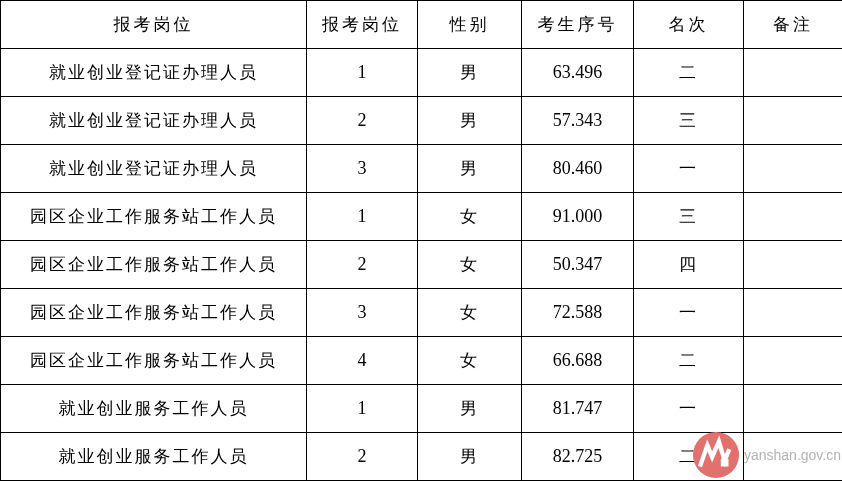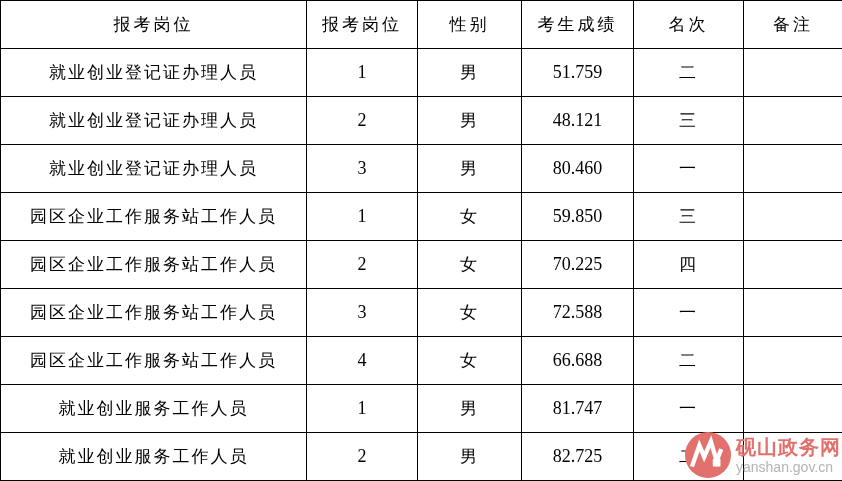--- a/index.html
+++ b/index.html
@@ -100,7 +100,7 @@
           <th>报考岗位</th>
           <th>报考岗位</th>
           <th>性别</th>
-          <th>考生成绩</th>
+          <th>考生序号</th>
           <th>名次</th>
           <th>备注</th>
         </tr>

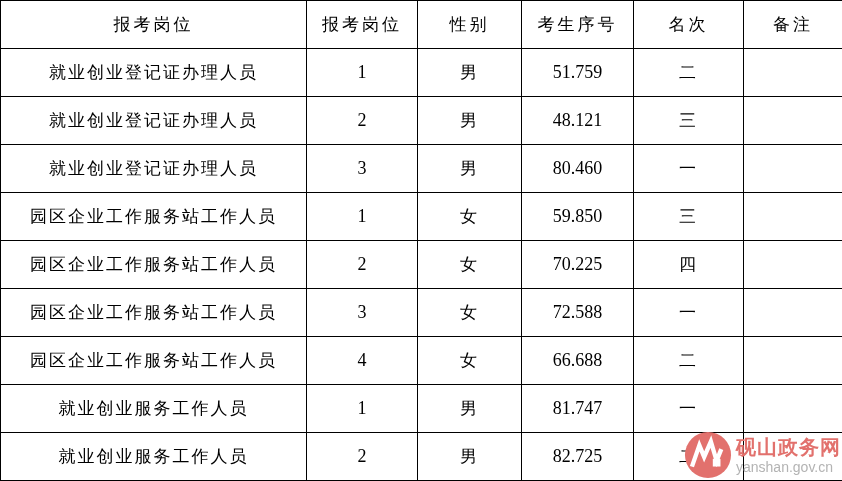--- a/index.html
+++ b/index.html
@@ -110,7 +110,7 @@
           <td>就业创业登记证办理人员</td>
           <td class="num">1</td>
           <td>男</td>
-          <td class="num">51.759</td>
+          <td class="num">63.496</td>
           <td>二</td>
           <td></td>
         </tr>

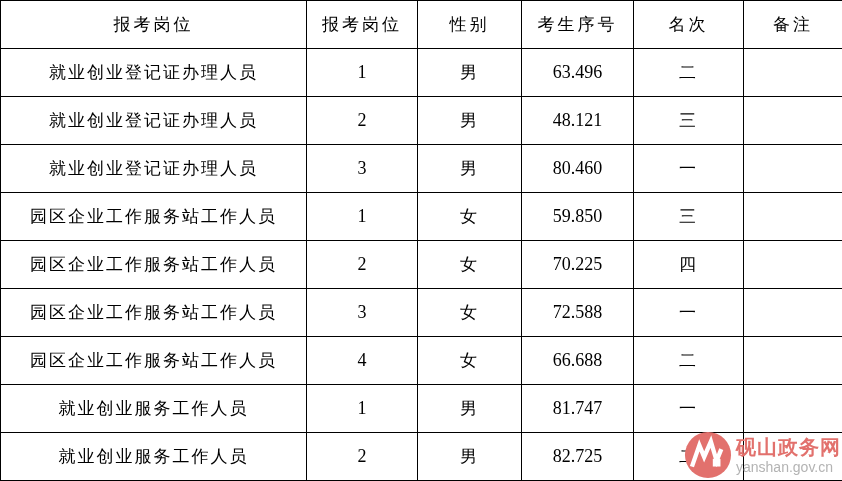--- a/index.html
+++ b/index.html
@@ -118,7 +118,7 @@
           <td>就业创业登记证办理人员</td>
           <td class="num">2</td>
           <td>男</td>
-          <td class="num">48.121</td>
+          <td class="num">57.343</td>
           <td>三</td>
           <td></td>
         </tr>

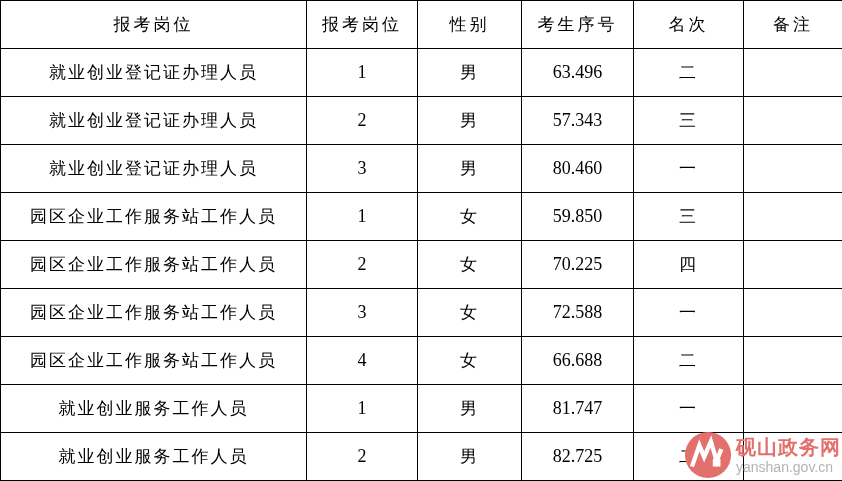--- a/index.html
+++ b/index.html
@@ -134,7 +134,7 @@
           <td>园区企业工作服务站工作人员</td>
           <td class="num">1</td>
           <td>女</td>
-          <td class="num">59.850</td>
+          <td class="num">91.000</td>
           <td>三</td>
           <td></td>
         </tr>

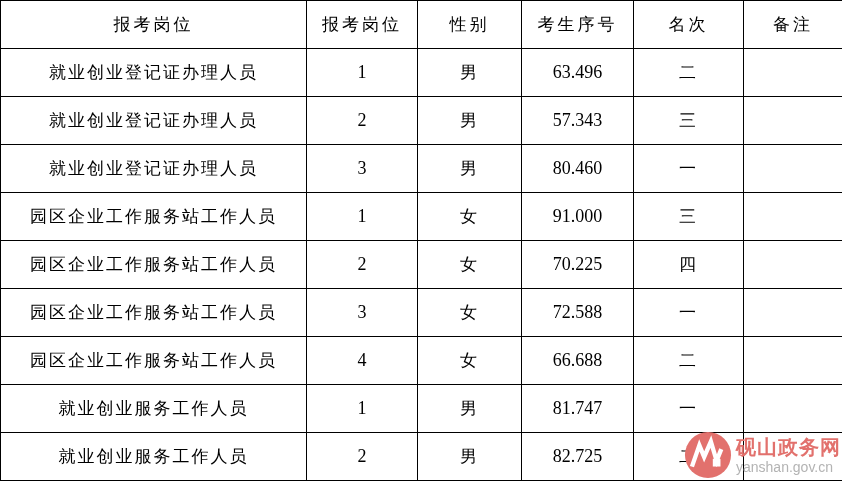--- a/index.html
+++ b/index.html
@@ -142,7 +142,7 @@
           <td>园区企业工作服务站工作人员</td>
           <td class="num">2</td>
           <td>女</td>
-          <td class="num">70.225</td>
+          <td class="num">50.347</td>
           <td>四</td>
           <td></td>
         </tr>

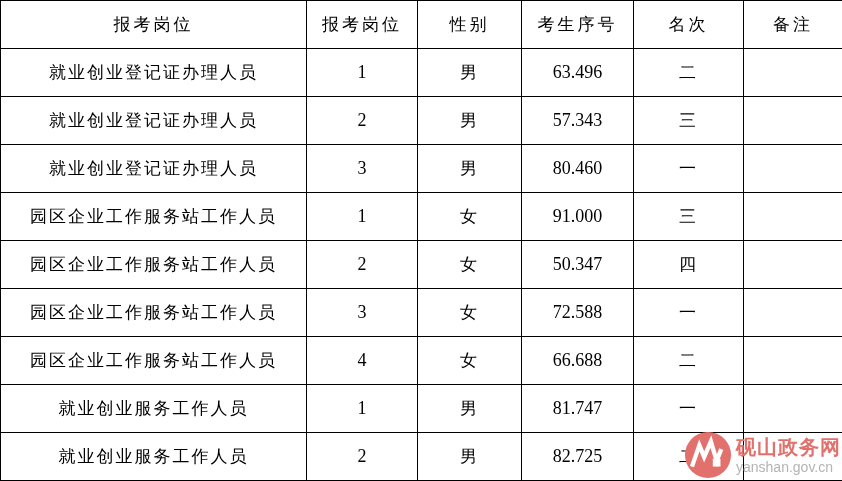--- a/index.html
+++ b/index.html
@@ -188,7 +188,6 @@
       <rect x="30" y="29" width="8" height="8" fill="#ffffff"></rect>
     </svg>
     <div class="wm-text">
-      <div class="wm-title">砚山政务网</div>
       <div class="wm-url">yanshan.gov.cn</div>
     </div>
   </div>

